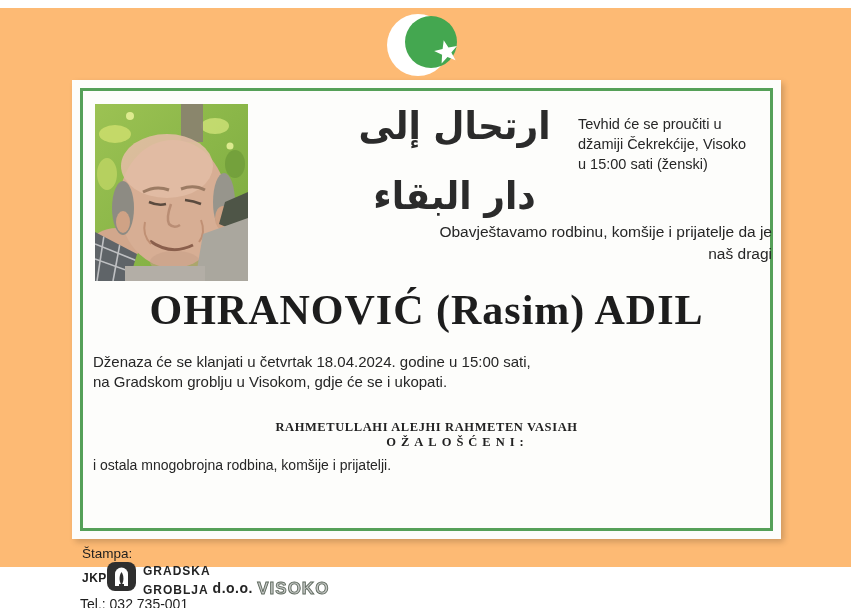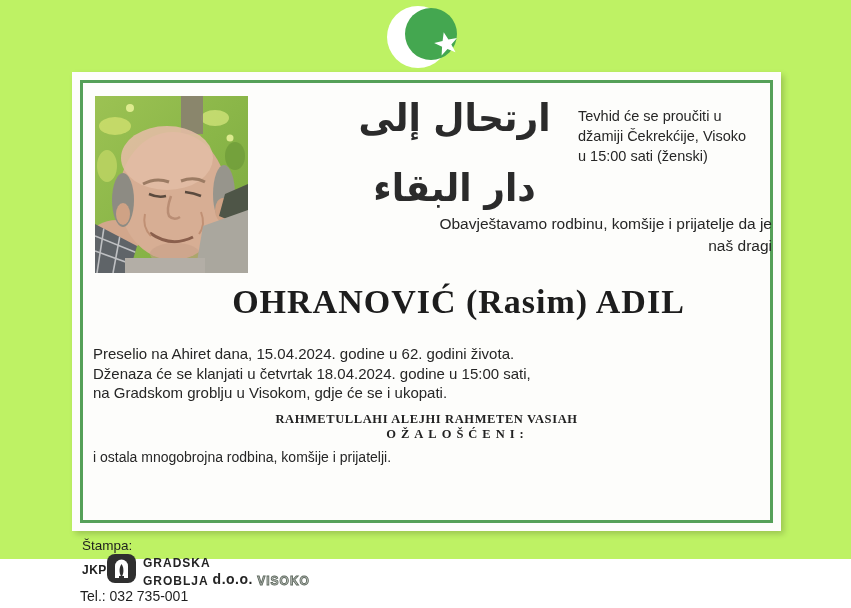--- a/index.html
+++ b/index.html
@@ -11,7 +11,8 @@
   .page{
     position:relative;
     width:851px;height:559px;
-    background:#bef264;
+    background:#fdba74;
+    margin-top:8px;
   }
   
   .crescent-wrap{

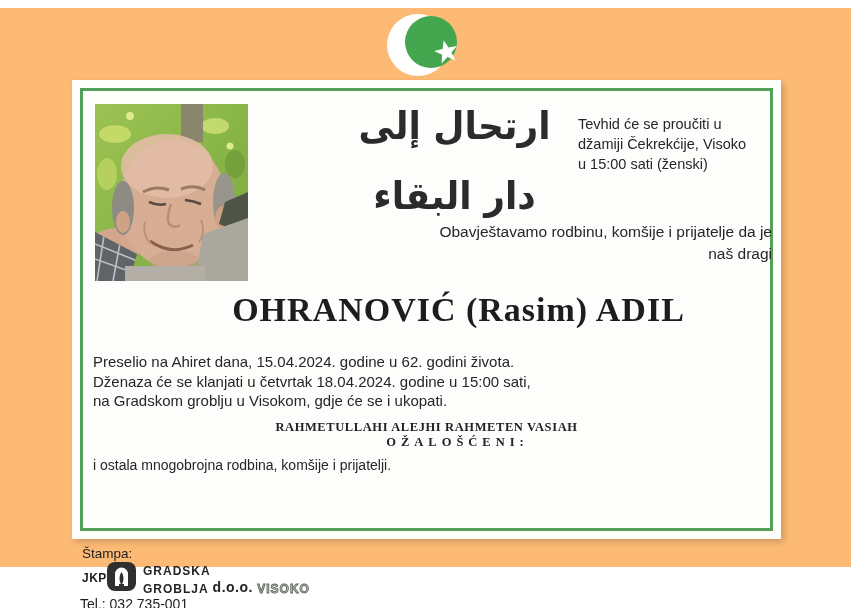--- a/index.html
+++ b/index.html
@@ -54,8 +54,8 @@
     position:absolute;left:0;top:206px;width:100%;
     text-align:center;
     font-family:"Liberation Serif", serif;
-    font-weight:bold;font-size:34px;line-height:48px;
-    letter-spacing:1px;color:#1d1d1d;padding-left:32px;
+    font-weight:bold;font-size:42px;line-height:48px;
+    letter-spacing:1px;color:#1d1d1d;
   }
   .details{
     position:absolute;left:21px;top:272px;width:640px;

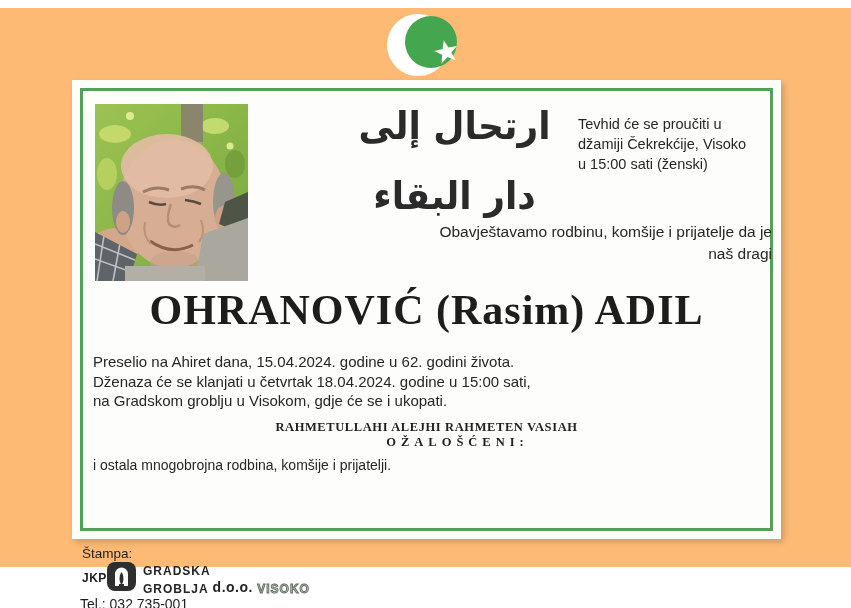--- a/index.html
+++ b/index.html
@@ -200,7 +200,6 @@
     <div class="deceased-name">OHRANOVIĆ (Rasim) ADIL</div>
 
     <div class="details">
-      <div>Preselio na Ahiret dana, 15.04.2024. godine u 62. godini života.</div>
       <div>Dženaza će se klanjati u četvrtak 18.04.2024. godine u 15:00 sati,</div>
       <div>na Gradskom groblju u Visokom, gdje će se i ukopati.</div>
     </div>

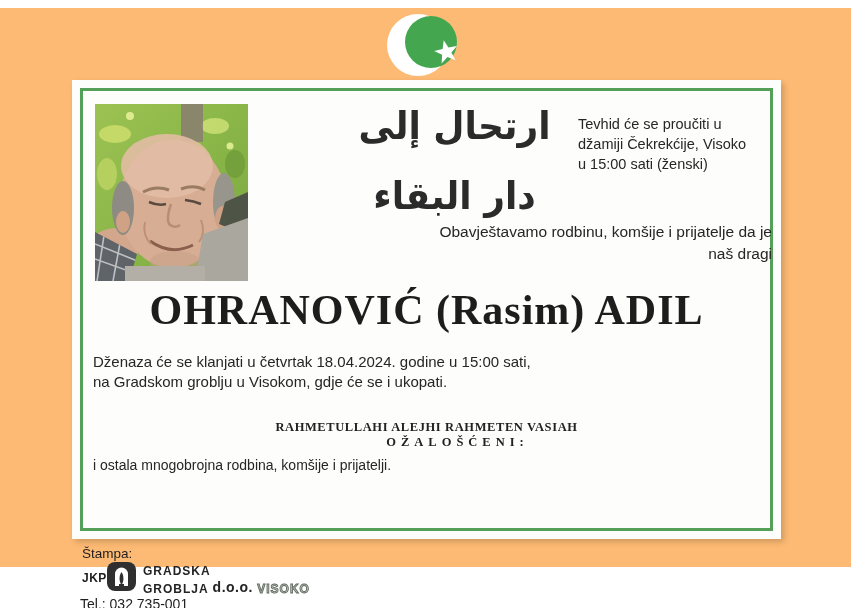--- a/index.html
+++ b/index.html
@@ -102,7 +102,7 @@
     font-size:14px;letter-spacing:0.5px;vertical-align:1px;
   }
   .company-city{
-    font-size:12px;letter-spacing:1px;
+    font-size:17px;letter-spacing:1px;
     color:rgba(90,95,90,0.35);
     -webkit-text-stroke:0.9px #5f6a5f;
   }

